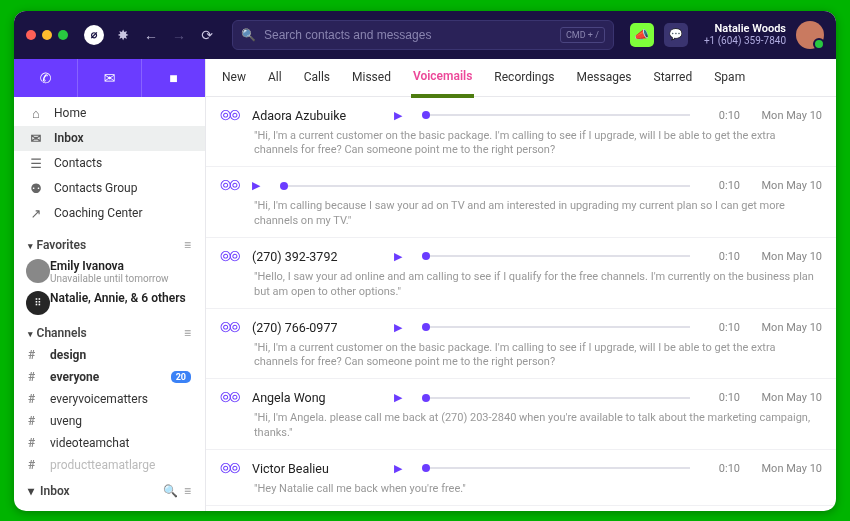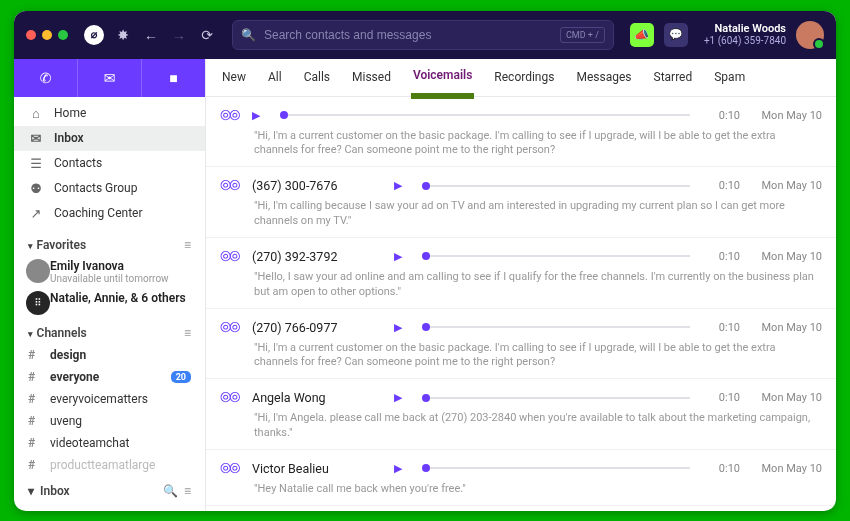--- a/index.html
+++ b/index.html
@@ -198,7 +198,7 @@
     flex-shrink:0;
   }
   .tab { color:#333; cursor:pointer; padding:11px 2px; }
-  .tab.active { color:#701a75; font-weight:600; border-bottom:6px solid #4d7c0f; margin-bottom:-1px; }
+  .tab.active { color:#ec4899; font-weight:600; border-bottom:4px solid #4d7c0f; margin-bottom:-1px; }
 
   .list {
     flex:1; overflow-y:auto;

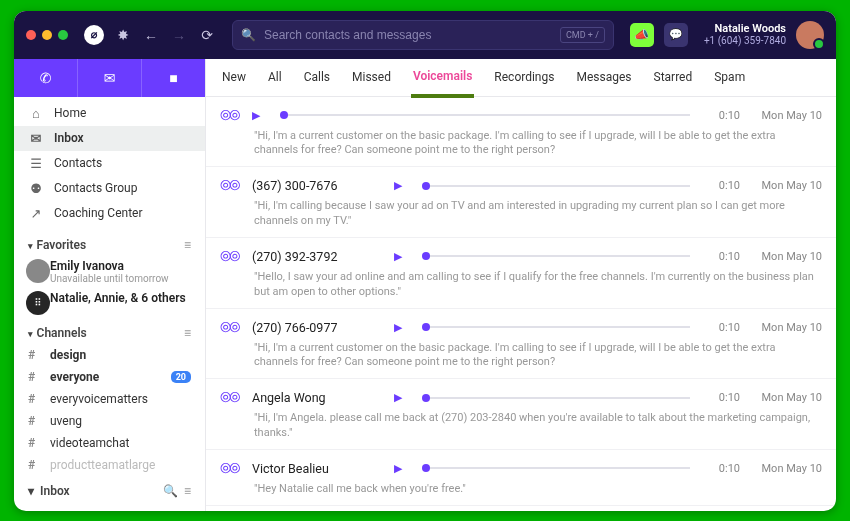--- a/index.html
+++ b/index.html
@@ -387,6 +387,7 @@
           <div class="row">
             <div class="row-top">
               <span class="vm-icon">⦾⦾</span>
+              <span class="caller">Adaora Azubuike</span>
               <span class="play">▶</span>
               <div class="track"></div>
               <span class="dur">0:10</span>

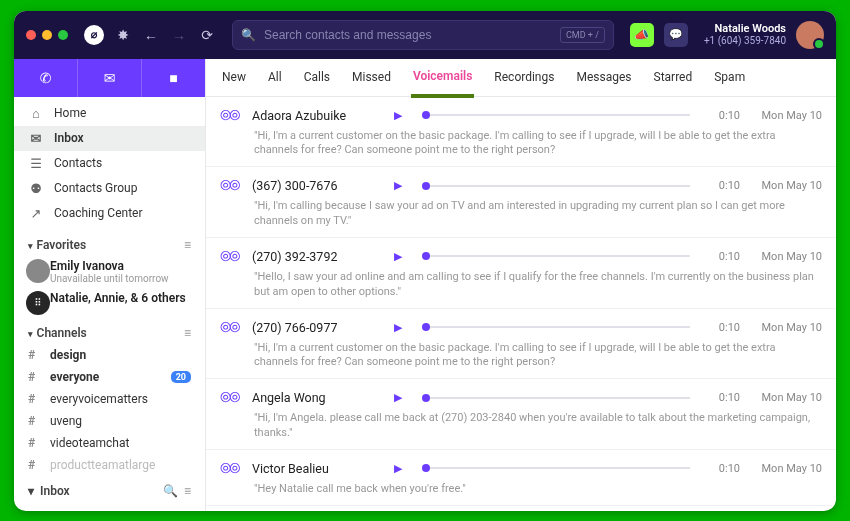--- a/index.html
+++ b/index.html
@@ -398,7 +398,6 @@
           <div class="row">
             <div class="row-top">
               <span class="vm-icon">⦾⦾</span>
-              <span class="caller">(367) 300-7676</span>
               <span class="play">▶</span>
               <div class="track"></div>
               <span class="dur">0:10</span>

